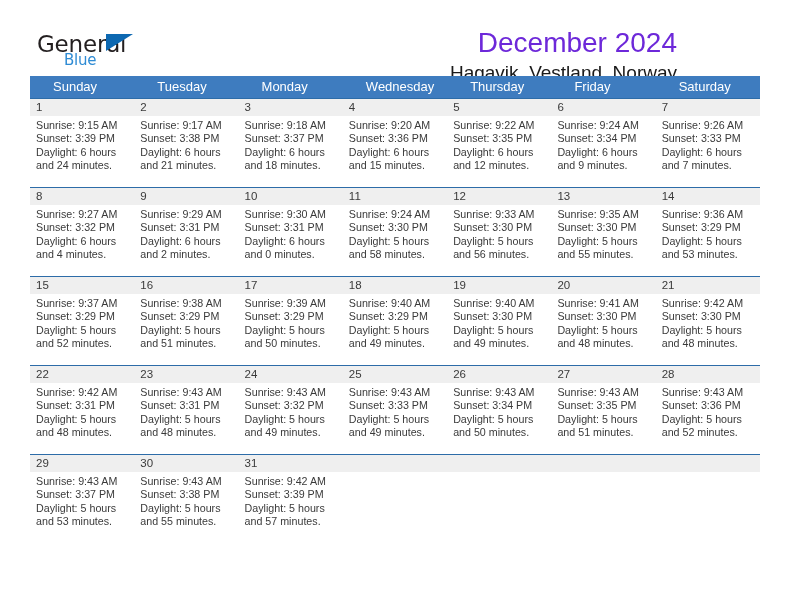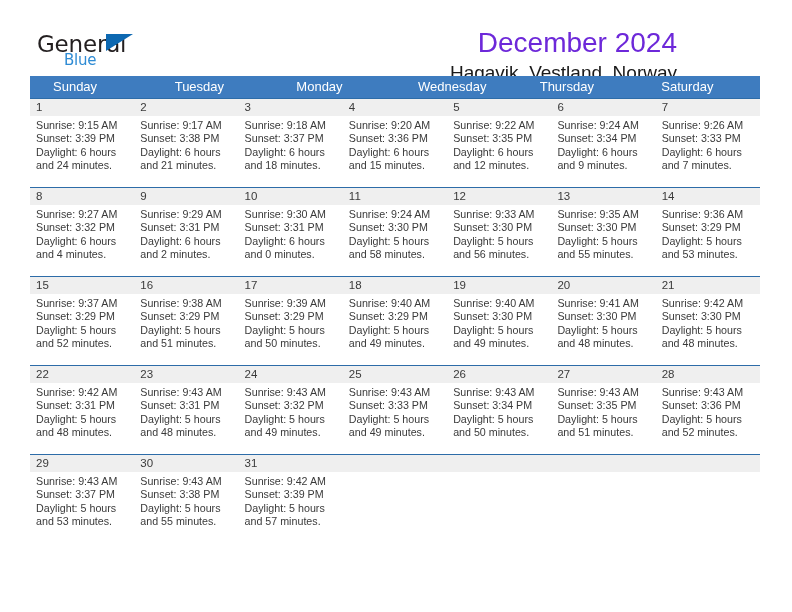--- a/index.html
+++ b/index.html
@@ -178,6 +178,7 @@
       <div class="weekday">Monday</div>
       <div class="weekday">Wednesday</div>
       <div class="weekday">Thursday</div>
+      <div class="weekday">Friday</div>
       <div class="weekday">Saturday</div>
     </div>
 

